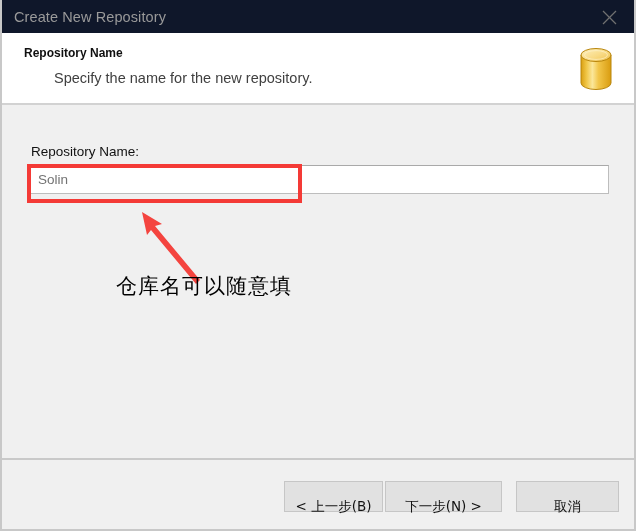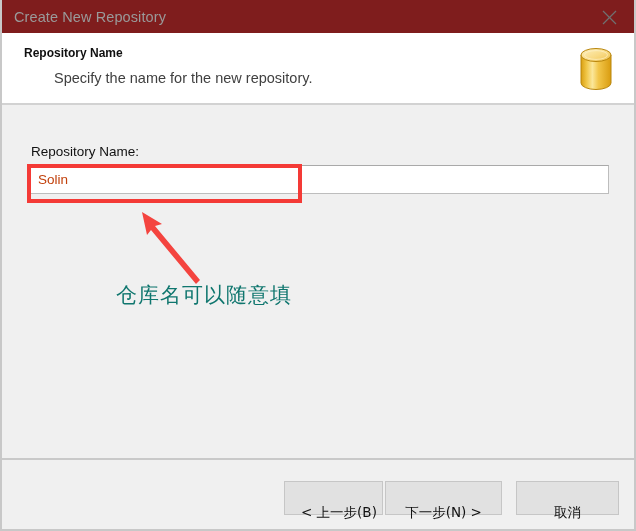--- a/index.html
+++ b/index.html
@@ -33,7 +33,7 @@
     top: 0;
     width: 632px;
     height: 33px;
-    background: #7f1d1d;
+    background: #0f172a;
     display: flex;
     align-items: center;
   }

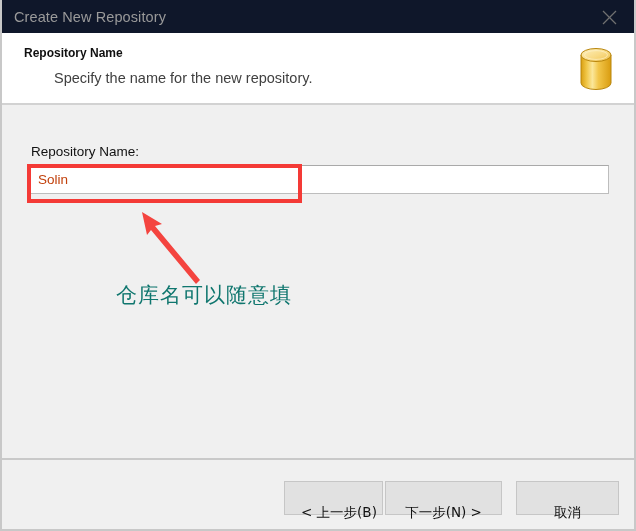--- a/index.html
+++ b/index.html
@@ -126,7 +126,7 @@
     border-bottom-color: #bdbdbd;
     font-family: "Liberation Sans", sans-serif;
     font-size: 13.5px;
-    color: #c2410c;
+    color: #737373;
     padding: 0 0 0 9px;
     outline: none;
   }

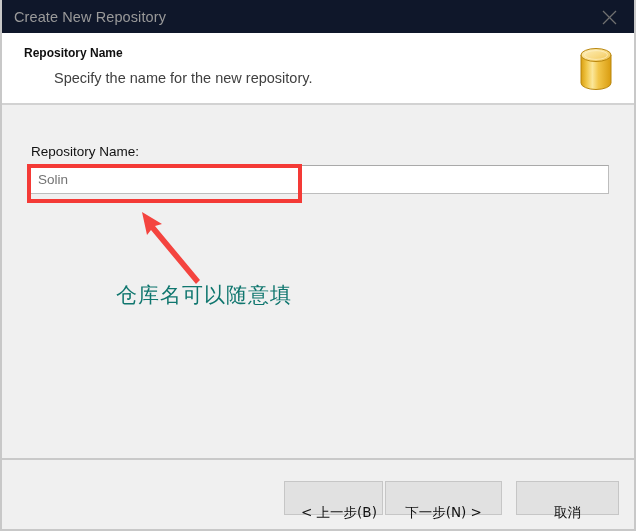--- a/index.html
+++ b/index.html
@@ -156,9 +156,9 @@
   .annot-text {
     position: absolute;
     left: 114px;
-    top: 176px;
+    top: 167px;
     font-size: 21px;
-    color: #0f766e;
+    color: #000000;
     font-family: Liberation Serif, serif;
     white-space: nowrap;
     letter-spacing: 1px;

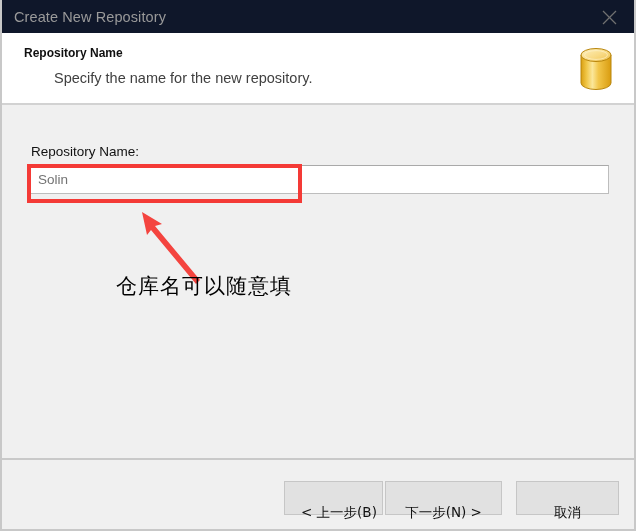--- a/index.html
+++ b/index.html
@@ -190,7 +190,7 @@
     text-align: center;
     cursor: default;
     white-space: nowrap;
-    padding: 16px;
+    padding: 10px;
   }
   .btn-back { left: 282px; width: 99px; }
   .btn-next { left: 383px; width: 117px; }

